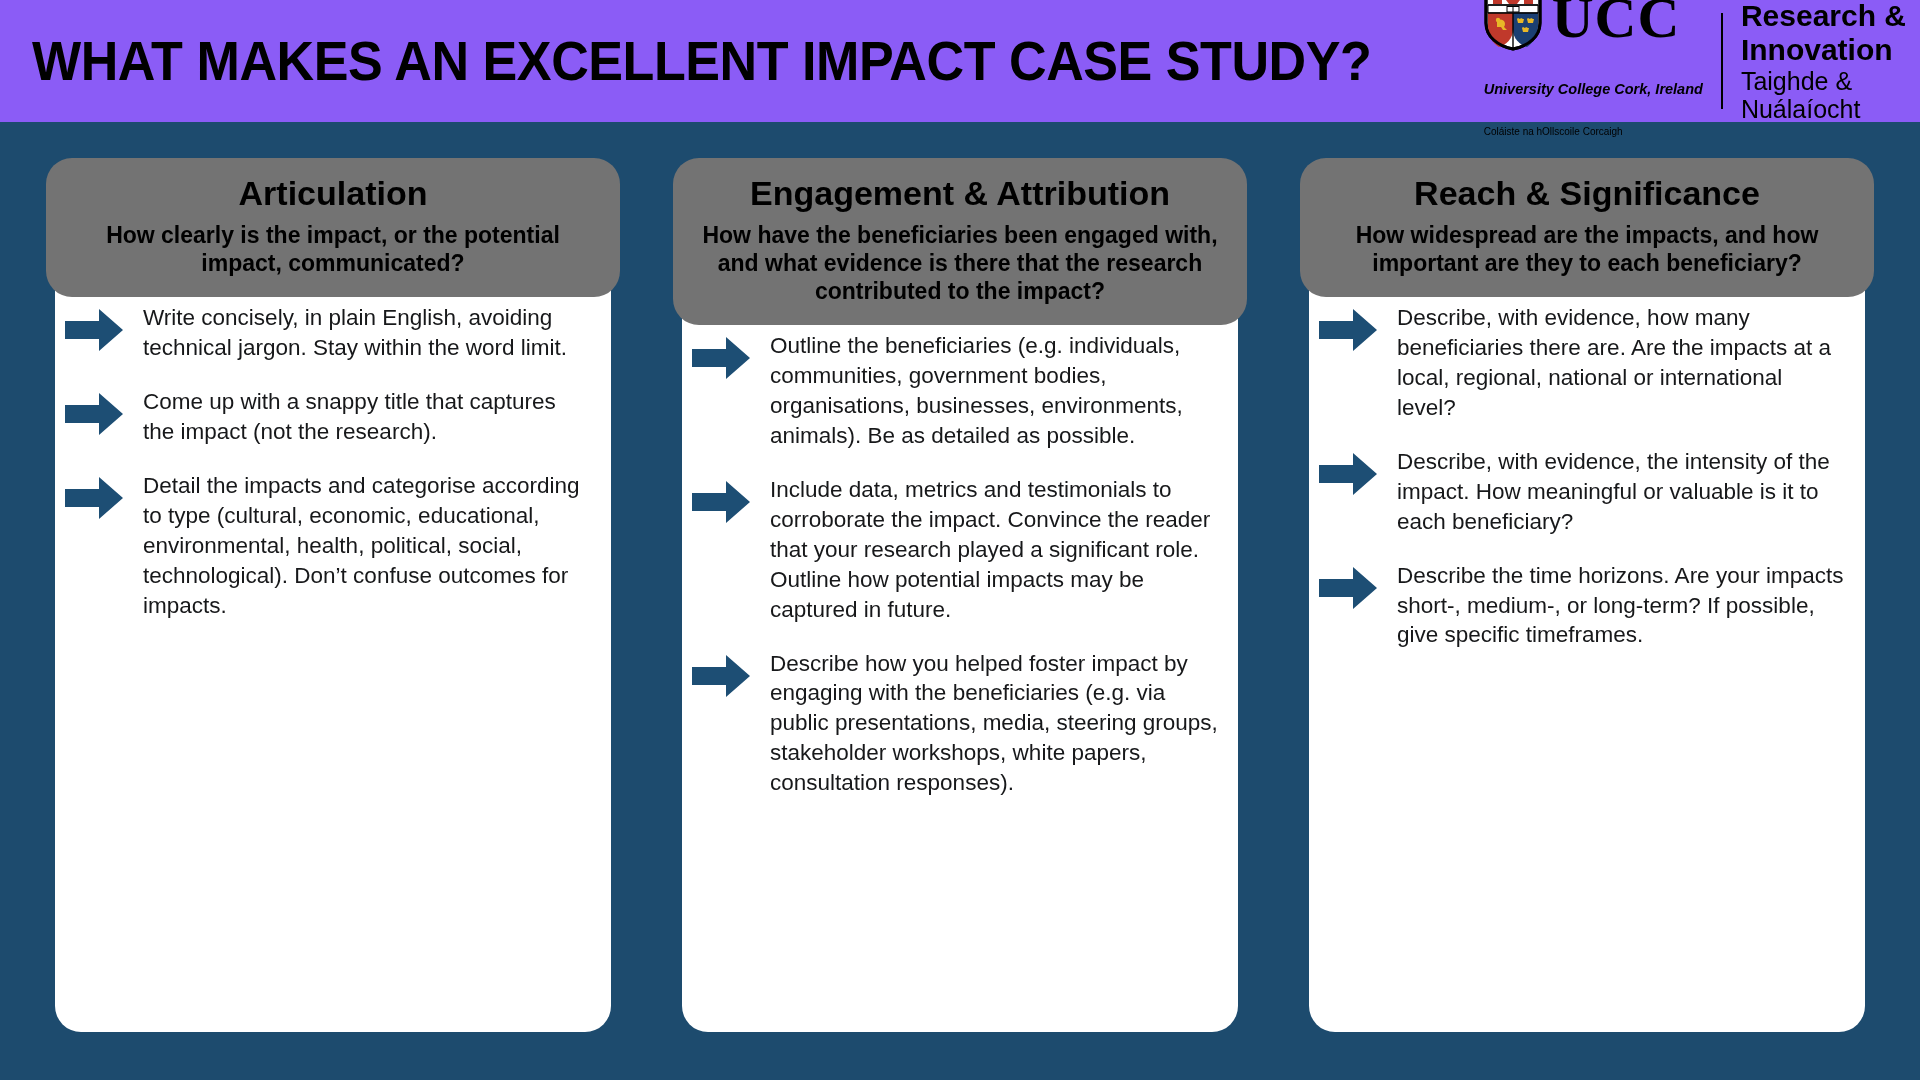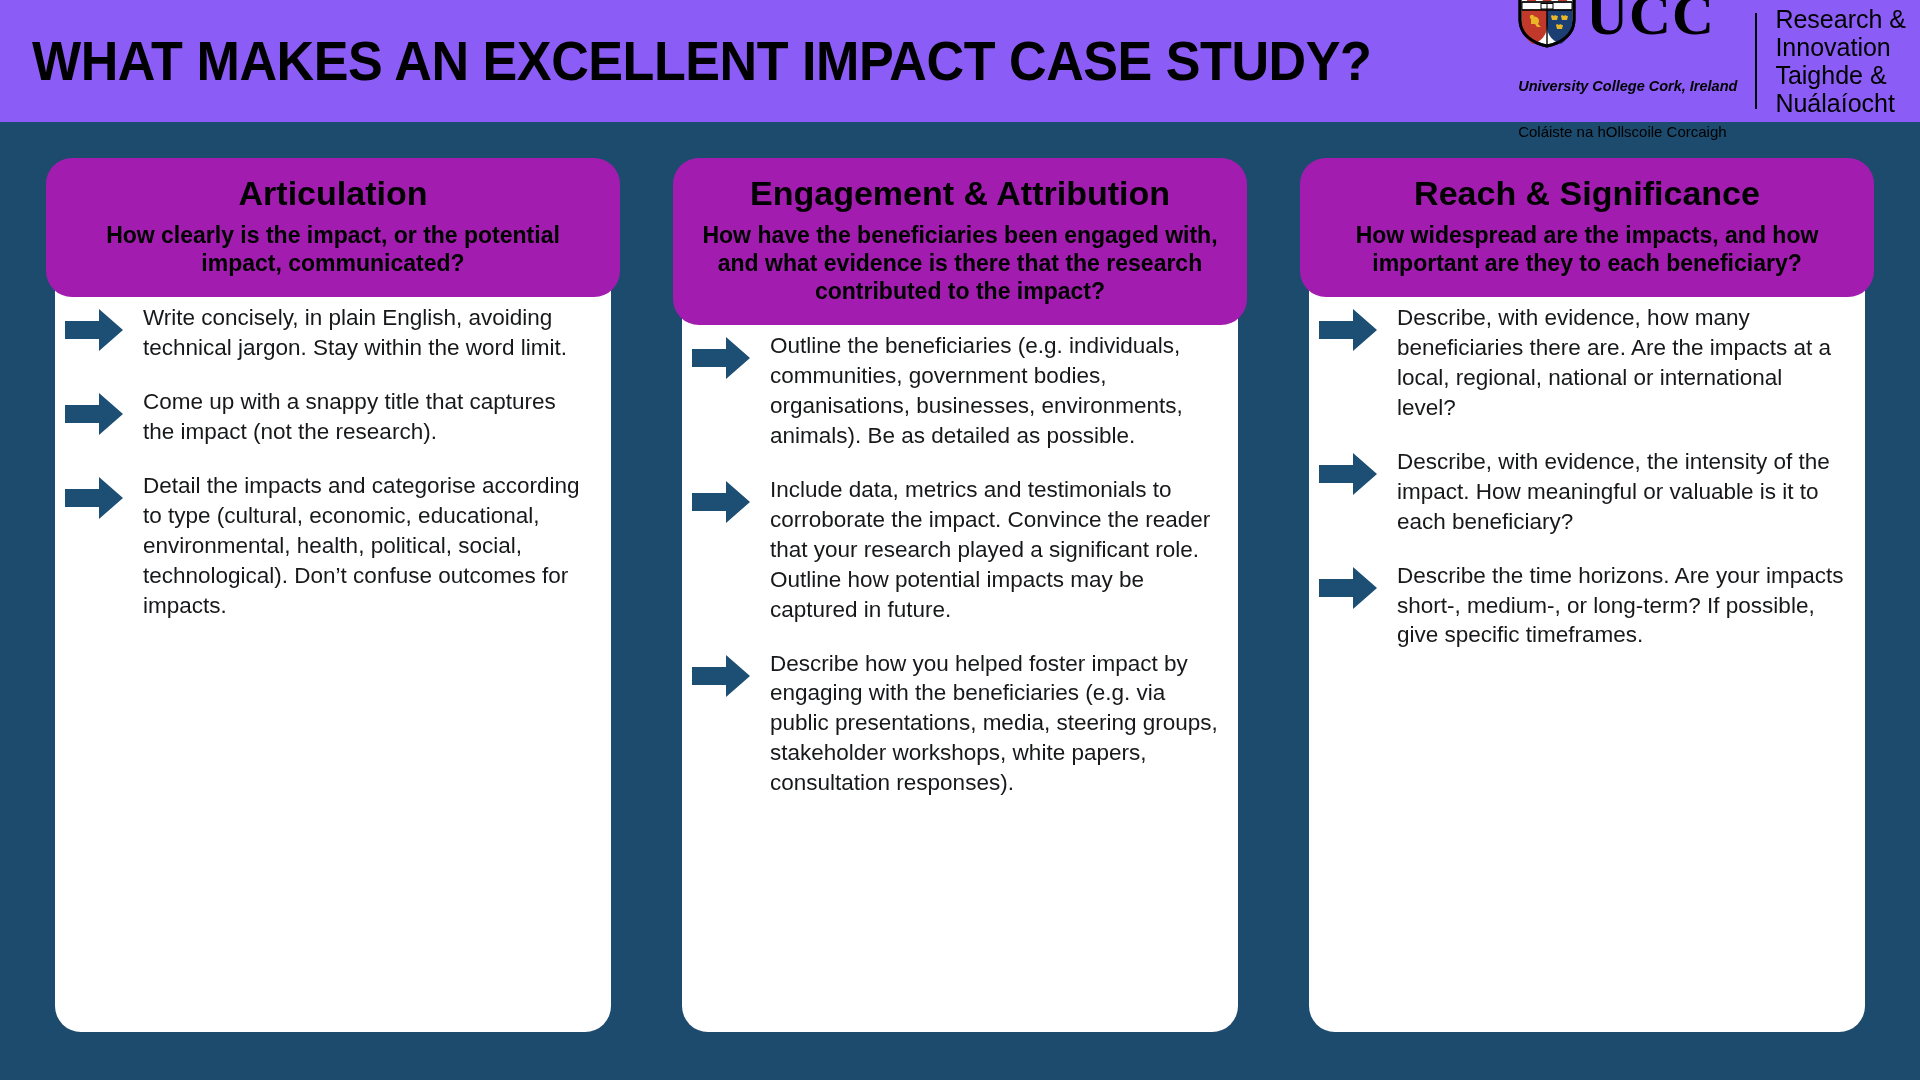--- a/index.html
+++ b/index.html
@@ -102,8 +102,8 @@
 
   .ri-block { color: #000; }
   .ri-line {
-    font-weight: 400;
-    font-size: 25px;
+    font-weight: 700;
+    font-size: 30px;
     line-height: 1.12;
     white-space: nowrap;
   }

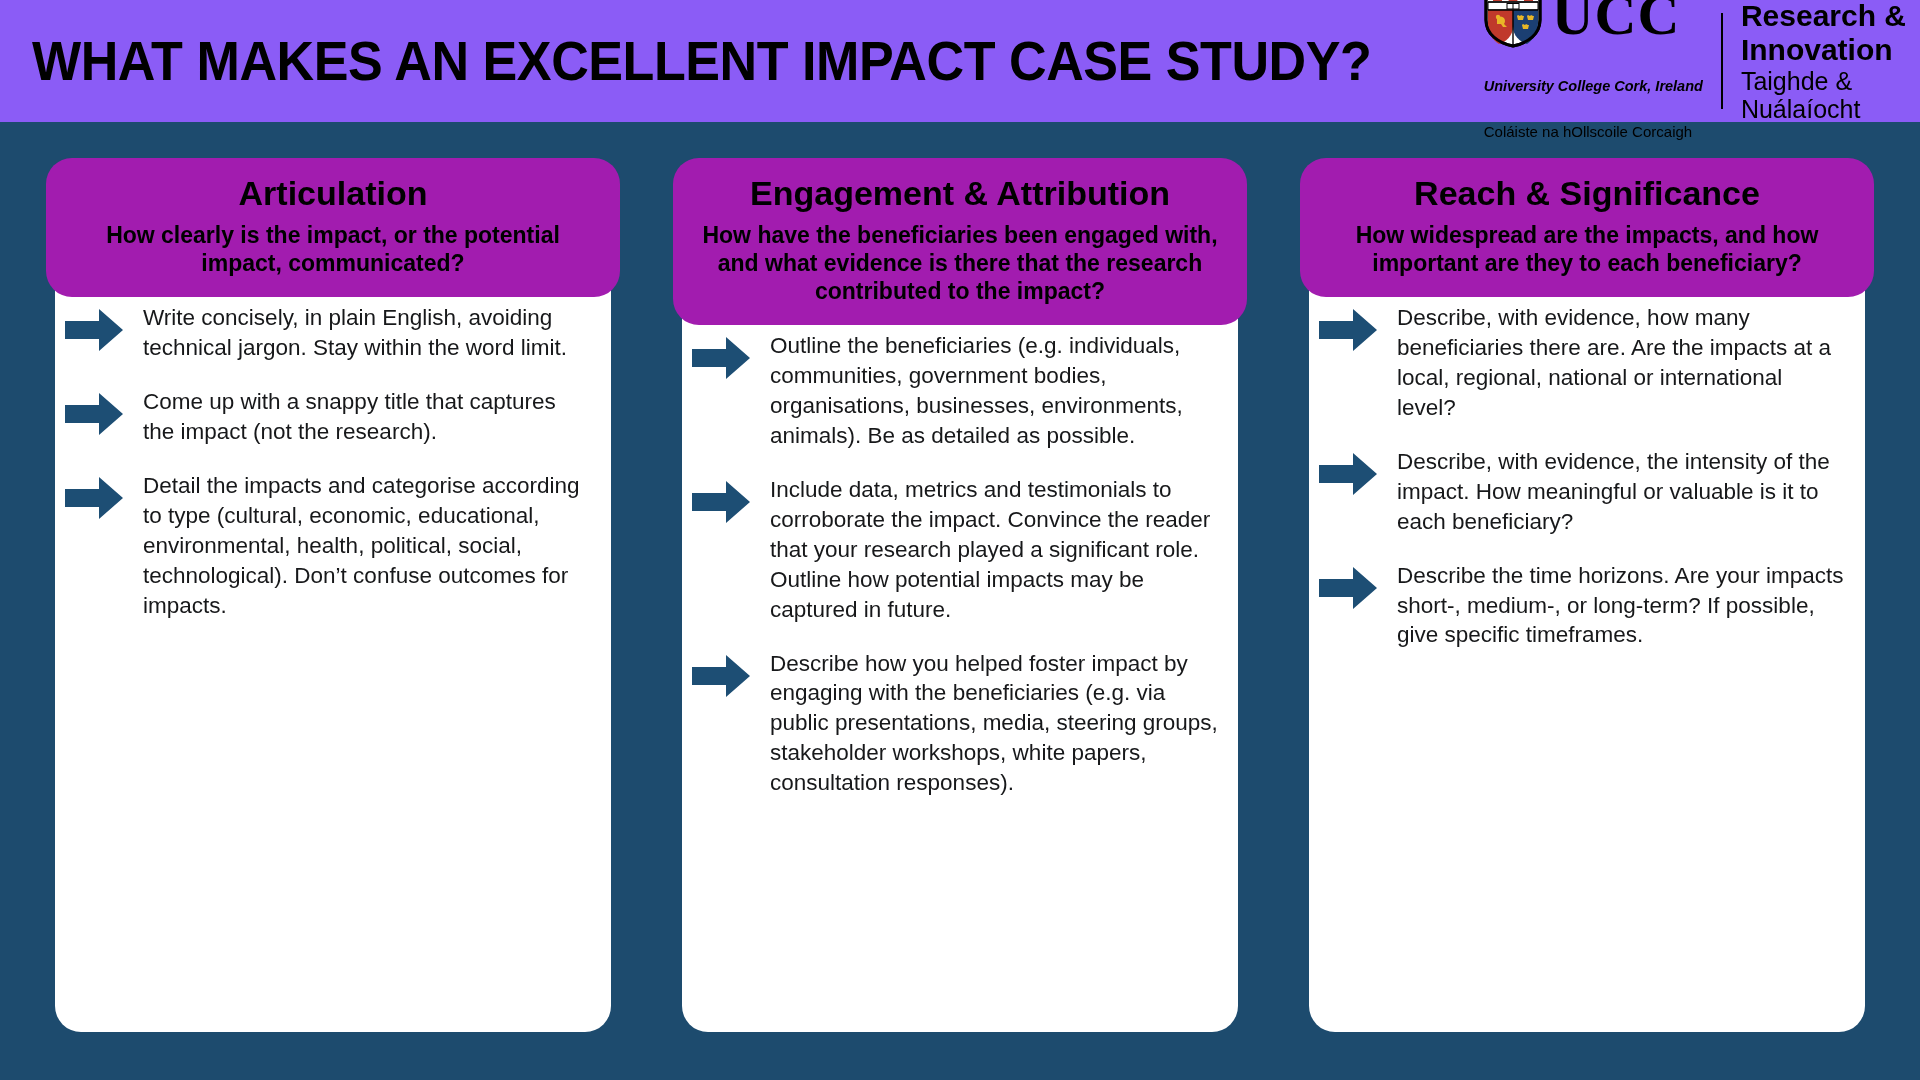--- a/index.html
+++ b/index.html
@@ -86,7 +86,7 @@
     font-style: italic;
   }
   .ucc-name-ga {
-    font-size: 15px;
+    font-size: 10px;
     font-weight: 400;
     color: #000;
     line-height: 1.18;

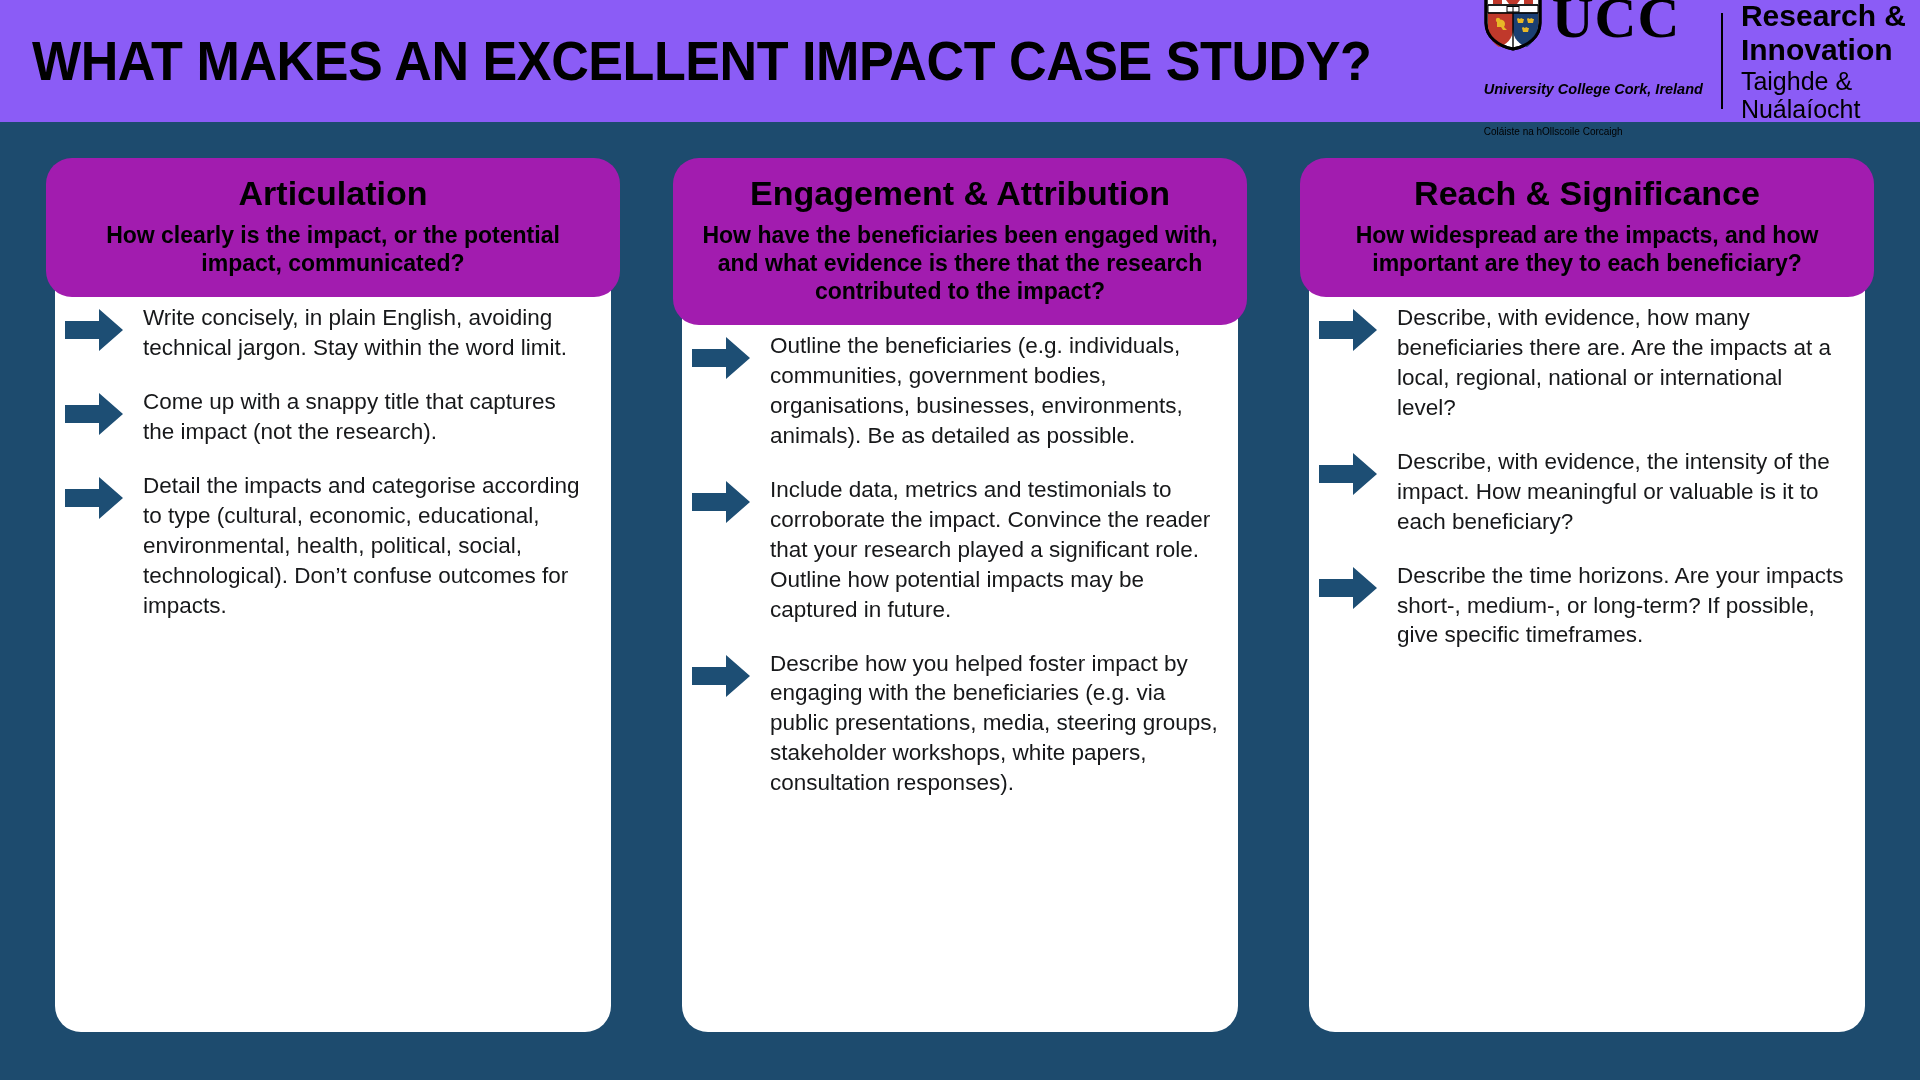--- a/index.html
+++ b/index.html
@@ -148,7 +148,7 @@
     position: relative;
     z-index: 2;
     width: 100%;
-    background: #a21caf;
+    background: #737373;
     border-radius: 26px;
     padding: 16px 22px 20px 22px;
     text-align: center;

